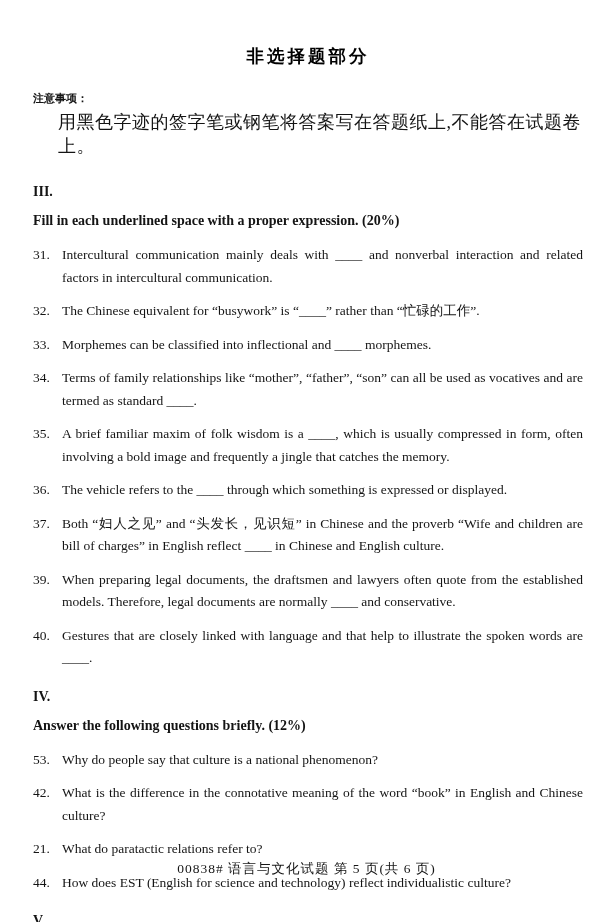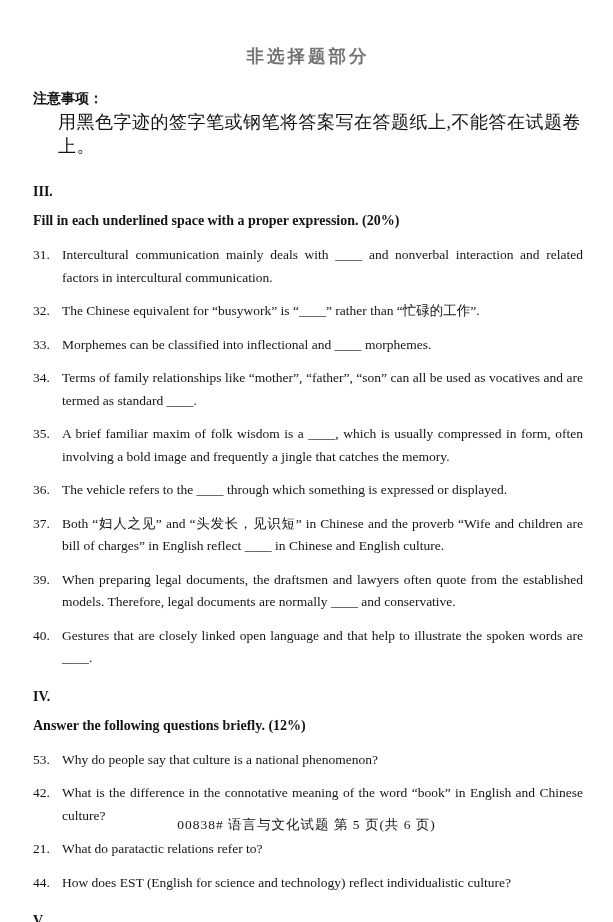--- a/index.html
+++ b/index.html
@@ -26,7 +26,7 @@
     font-weight: bold;
     font-size: 17.5px;
     letter-spacing: 3px;
-    color: #737373;
+    color: #000000;
   }
   .notice {
     margin-bottom: 22px;

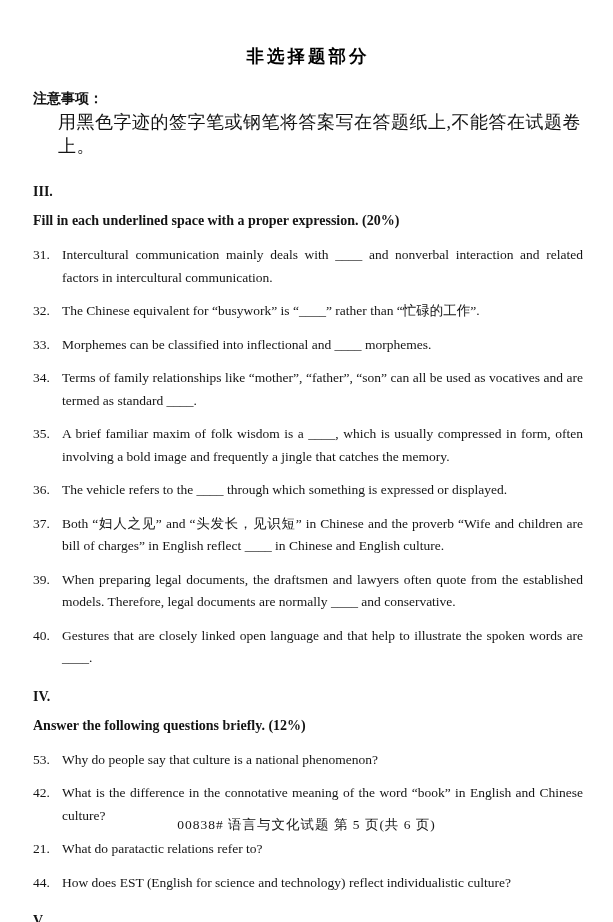--- a/index.html
+++ b/index.html
@@ -32,9 +32,9 @@
     margin-bottom: 22px;
   }
   .notice-label {
-    font-family: Liberation Serif, serif;
+    font-family: Liberation Mono, monospace;
     font-weight: bold;
-    font-size: 14px;
+    font-size: 11px;
     line-height: 22px;
   }
   .notice-text {

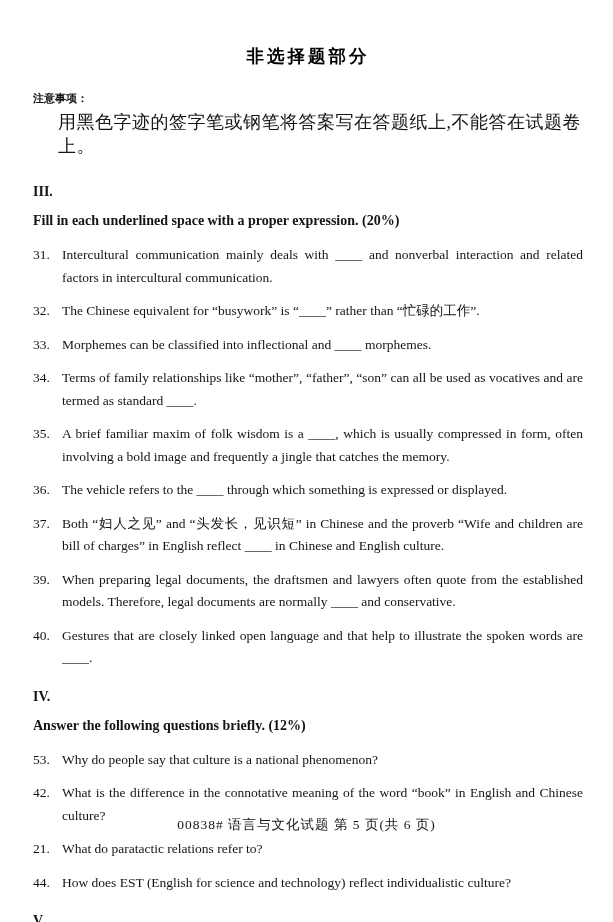--- a/index.html
+++ b/index.html
@@ -142,7 +142,7 @@
     </div>
     <div class="question">
       <span class="q-num">40.</span>
-      <div class="q-text">Gestures that are closely linked open language and that help to illustrate the spoken words are ____.</div>
+      <div class="q-text">Gestures that are closely linked with language and that help to illustrate the spoken words are ____.</div>
     </div>
   </div>
 

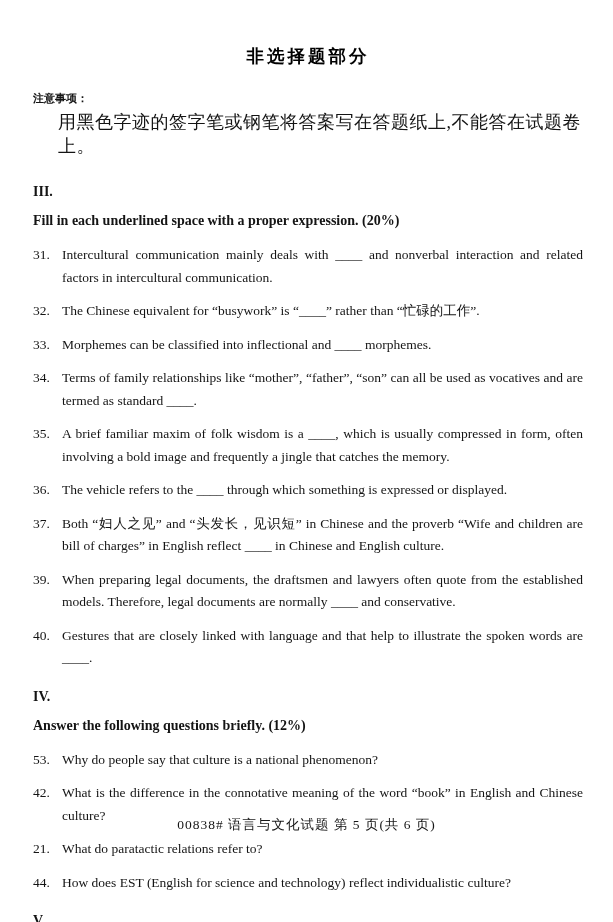--- a/index.html
+++ b/index.html
@@ -84,7 +84,7 @@
     position: absolute;
     left: 0;
     right: 0;
-    top: 816px;
+    top: 860px;
     text-align: center;
     font-size: 13.5px;
     letter-spacing: 1px;

